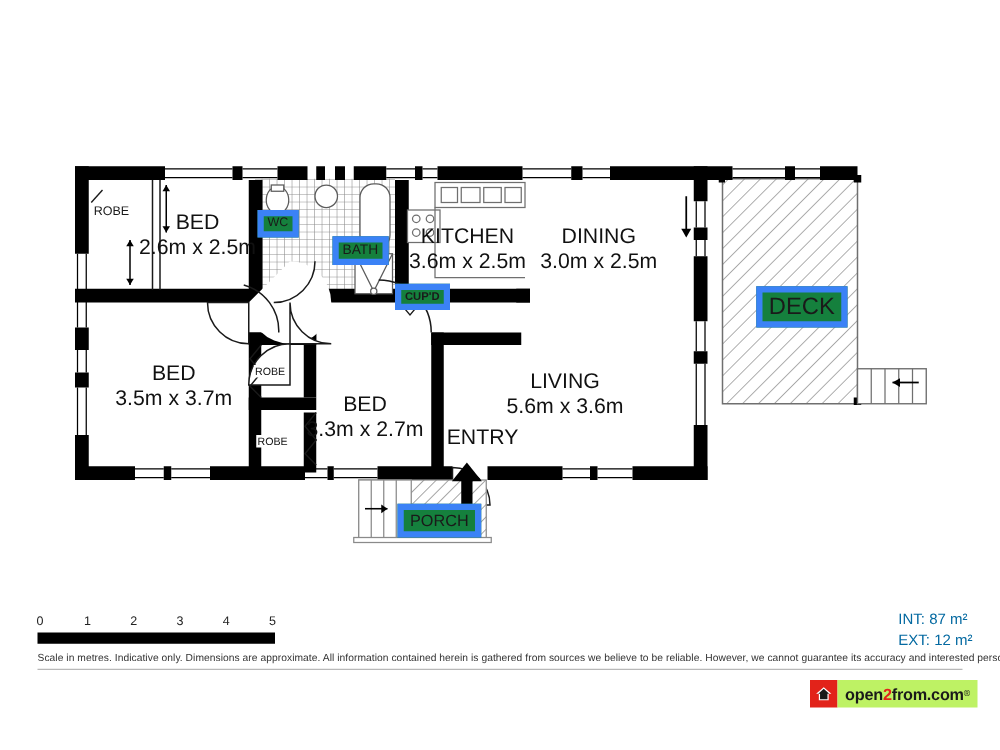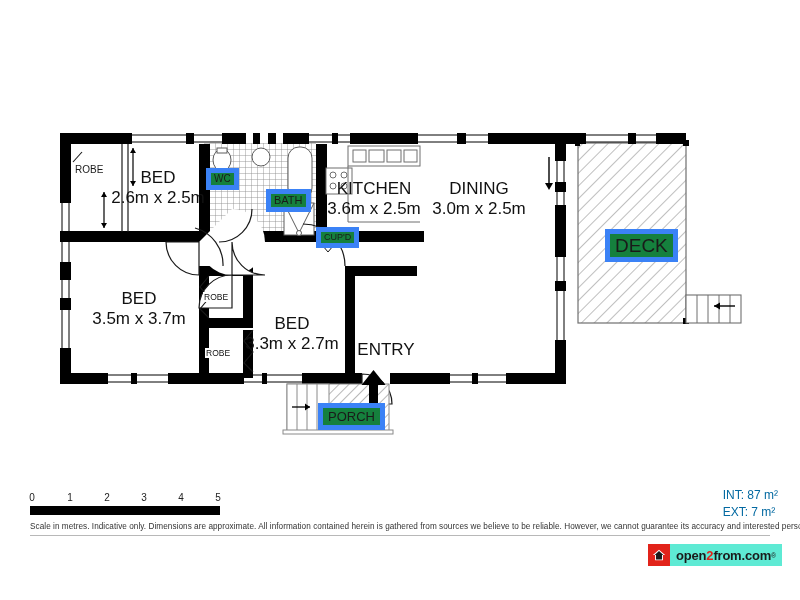--- a/index.html
+++ b/index.html
@@ -307,7 +307,7 @@
   <div class="boxlbl" style="left:206px;top:168px;font-size:10px;">
     <span>WC</span>
   </div>
-  <div class="boxlbl" style="left:316px;top:227px;font-size:9px;">
+  <div class="boxlbl" style="left:316px;top:227px;font-size:9px;font-weight:bold;">
     <span>CUP'D</span>
   </div>
   <div class="plainlbl" style="left:73px;top:164px;font-size:10px;">

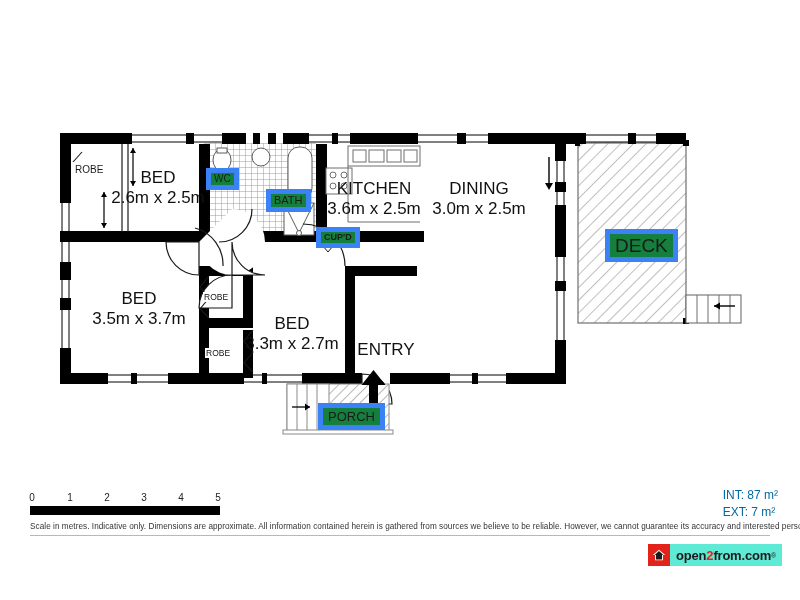--- a/index.html
+++ b/index.html
@@ -289,6 +289,10 @@
     <div class="nm">DINING</div>
     <div class="dm">3.0m x 2.5m</div>
   </div>
+  <div class="lbl" style="left:452px;top:295px;transform:translateX(-50%);">
+    <div class="nm">LIVING</div>
+    <div class="dm">5.6m x 3.6m</div>
+  </div>
 
   <div class="lbl" style="left:386px;top:340px;transform:translateX(-50%);">
     <div class="nm">ENTRY</div>

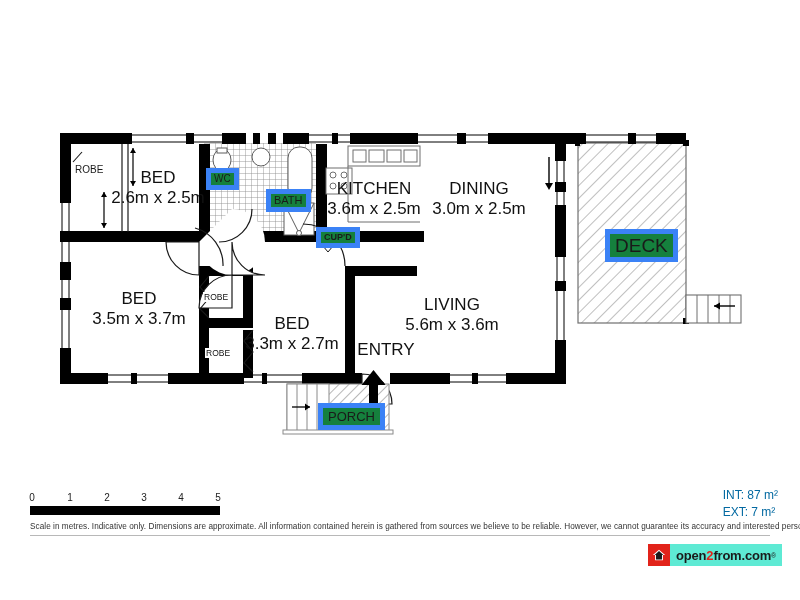--- a/index.html
+++ b/index.html
@@ -338,7 +338,7 @@
 
   <div class="areas">
     <div>INT: 87 m²</div>
-    <div>EXT: 7 m²</div>
+    <div>EXT: 12 m²</div>
   </div>
 
   <div class="disclaimer">Scale in metres. Indicative only. Dimensions are approximate. All information contained herein is gathered from sources we believe to be reliable. However, we cannot guarantee its accuracy and interested persons should rely on their own enquiries.</div>

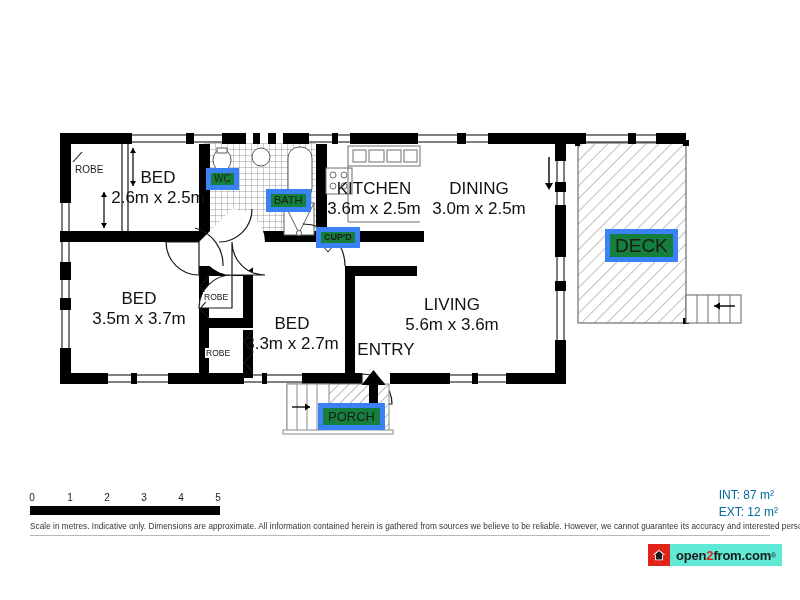--- a/index.html
+++ b/index.html
@@ -45,7 +45,7 @@
   .address{position:absolute;left:30px;top:550px;font-size:15px;color:#2b2f33;}
   .o2v{position:absolute;right:18px;top:544px;display:flex;align-items:center;height:22px;}
   .o2v-icon{width:22px;height:22px;background:#e2231a;display:flex;align-items:center;justify-content:center;}
-  .o2v-badge{height:22px;background:#5eead4;display:flex;align-items:center;padding:0 6px;
+  .o2v-badge{height:22px;background:#bef264;display:flex;align-items:center;padding:0 6px;
              font-size:13px;font-weight:700;color:#1a1a1a;letter-spacing:-.2px;}
   .o2v-badge .two{color:#e2231a;}
   .o2v-badge .reg{font-size:7px;vertical-align:super;font-weight:400;}

